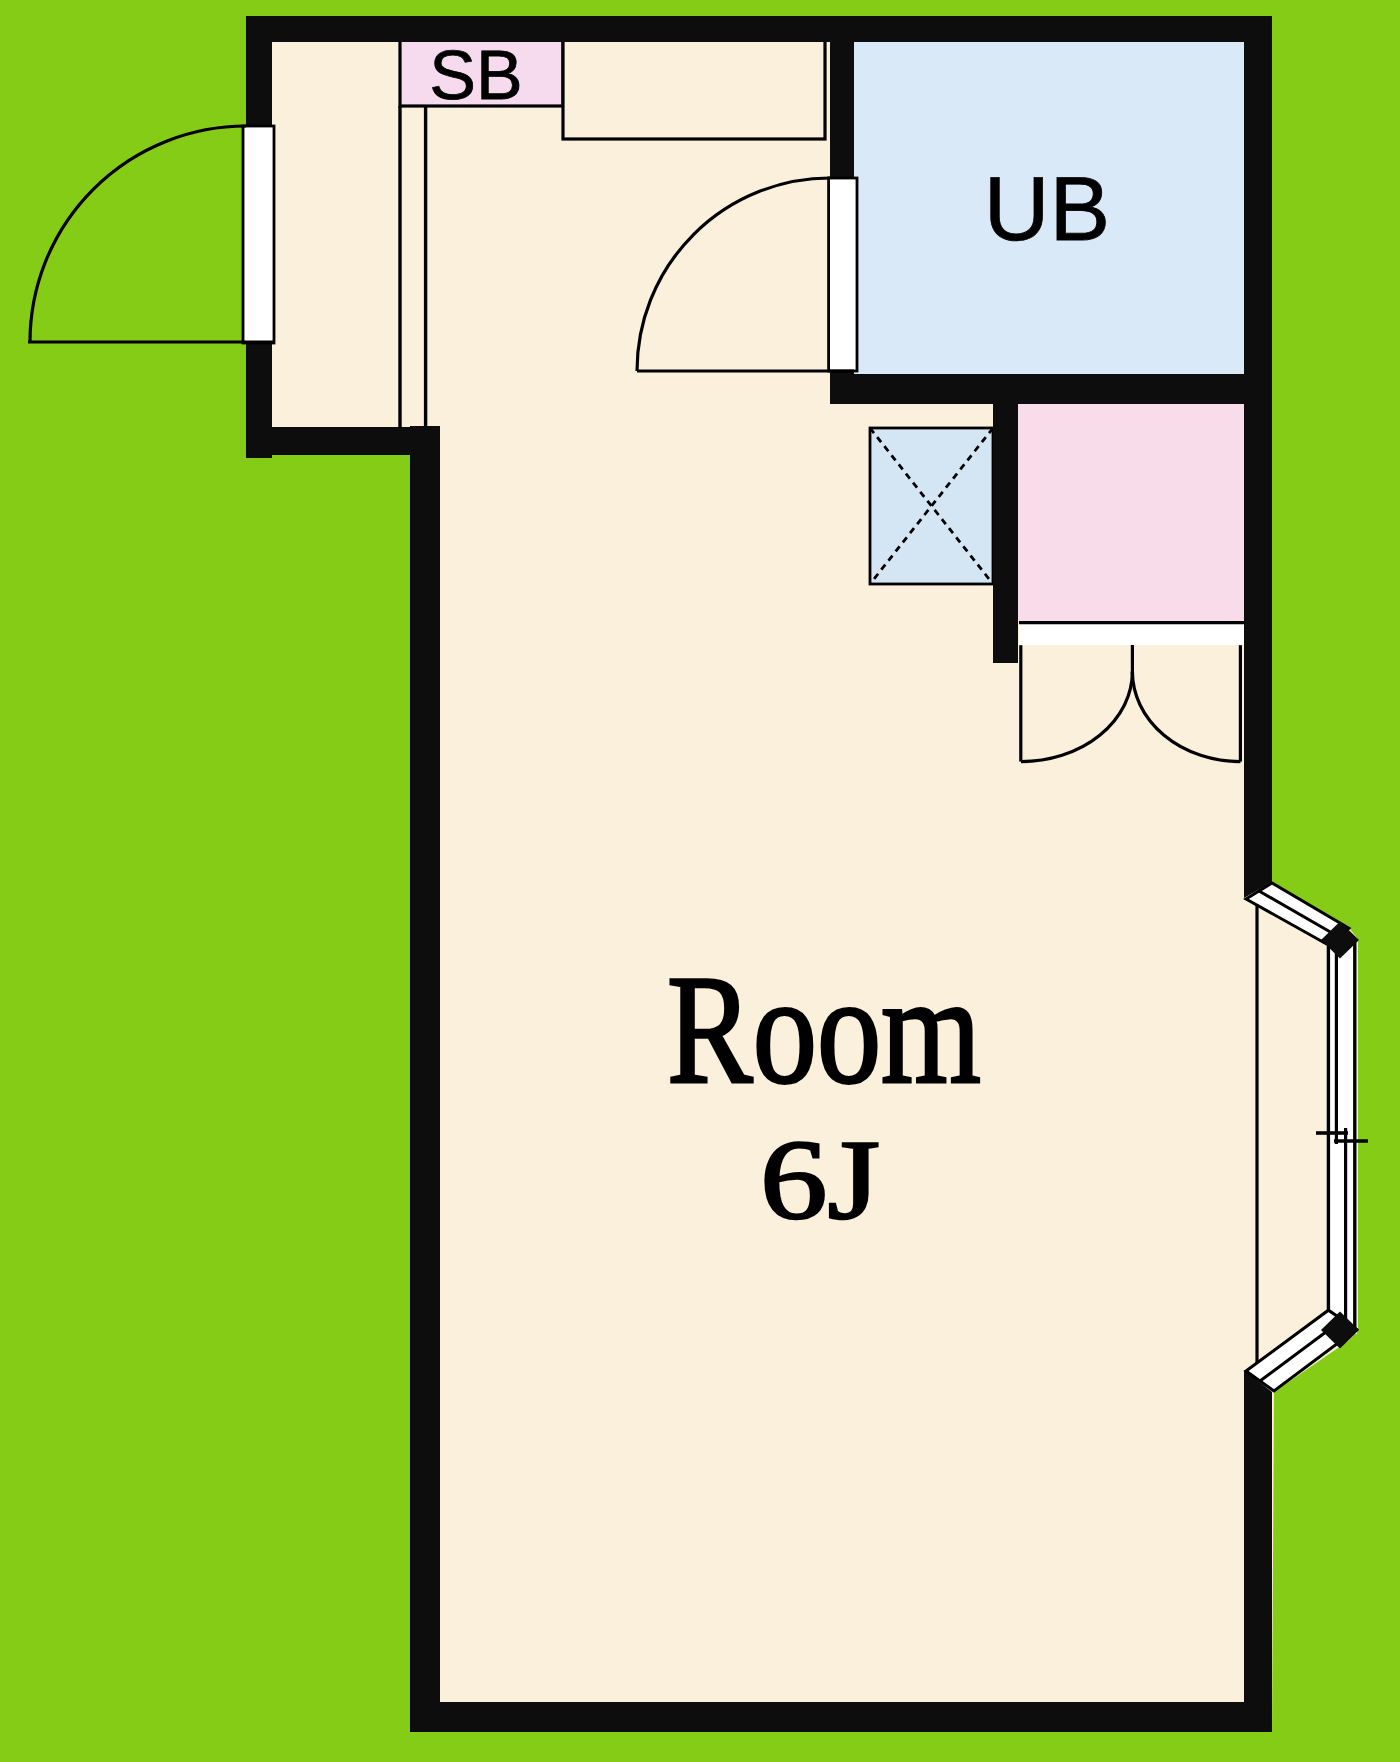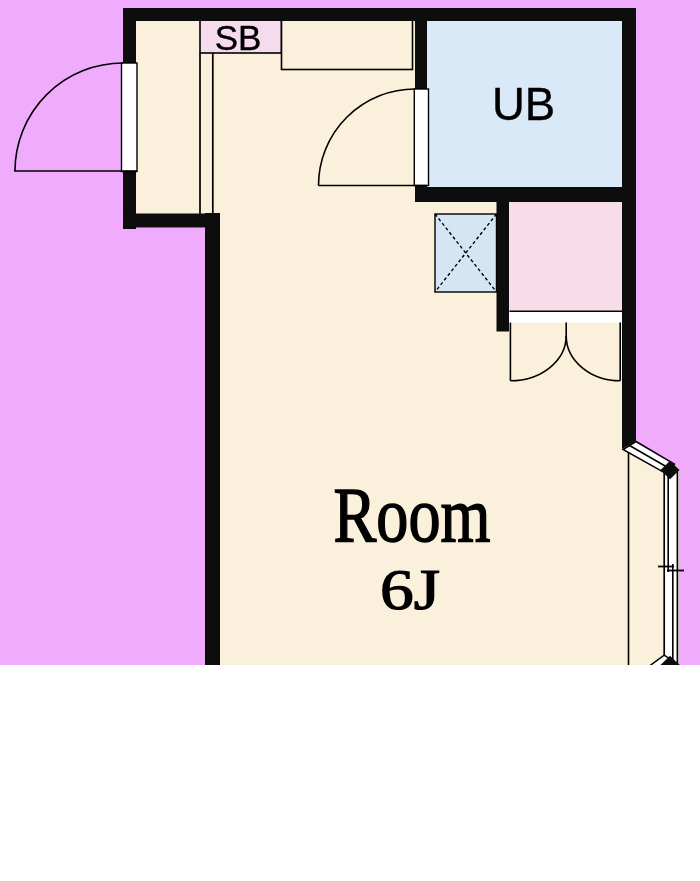--- a/index.html
+++ b/index.html
@@ -3,7 +3,7 @@
 <meta charset="utf-8">
 <style>
   html,body{margin:0;padding:0;background:#ffffff;}
-  .wrap{width:700px;height:665px;position:relative;background:#f0abfc;overflow:hidden;}
+  .wrap{width:700px;height:881px;position:relative;background:#84cc16;overflow:hidden;}
   svg{display:block;}
   text{font-family:"Liberation Sans",sans-serif;}
   .serif{font-family:"Liberation Serif",serif;}

